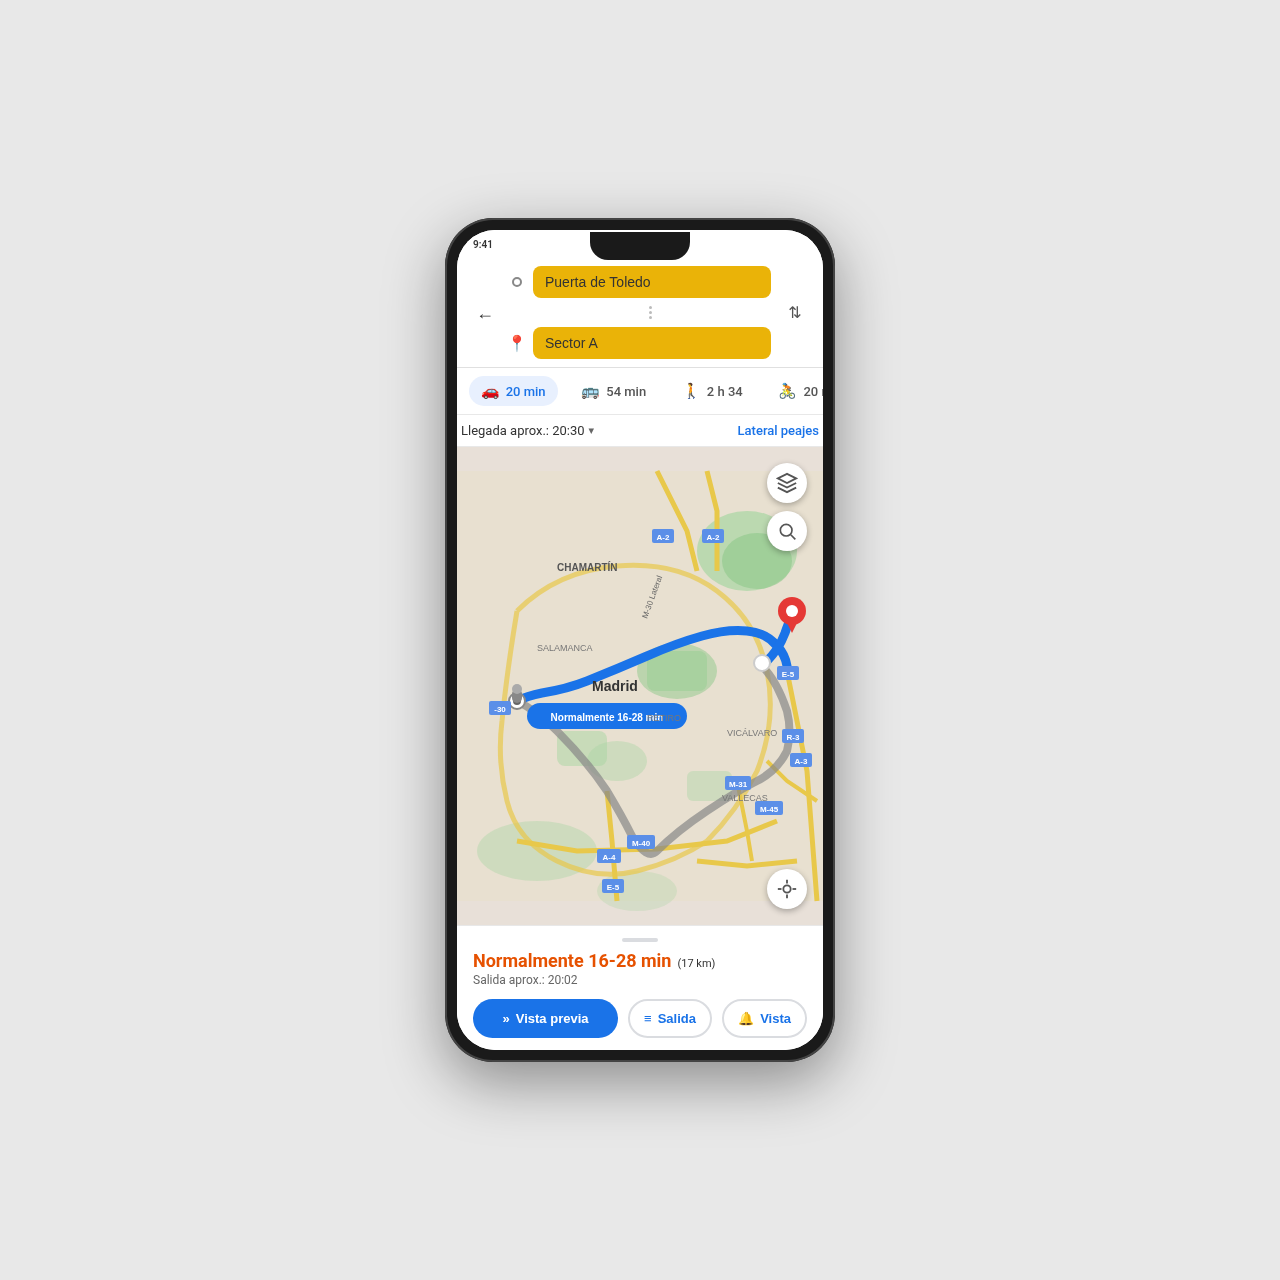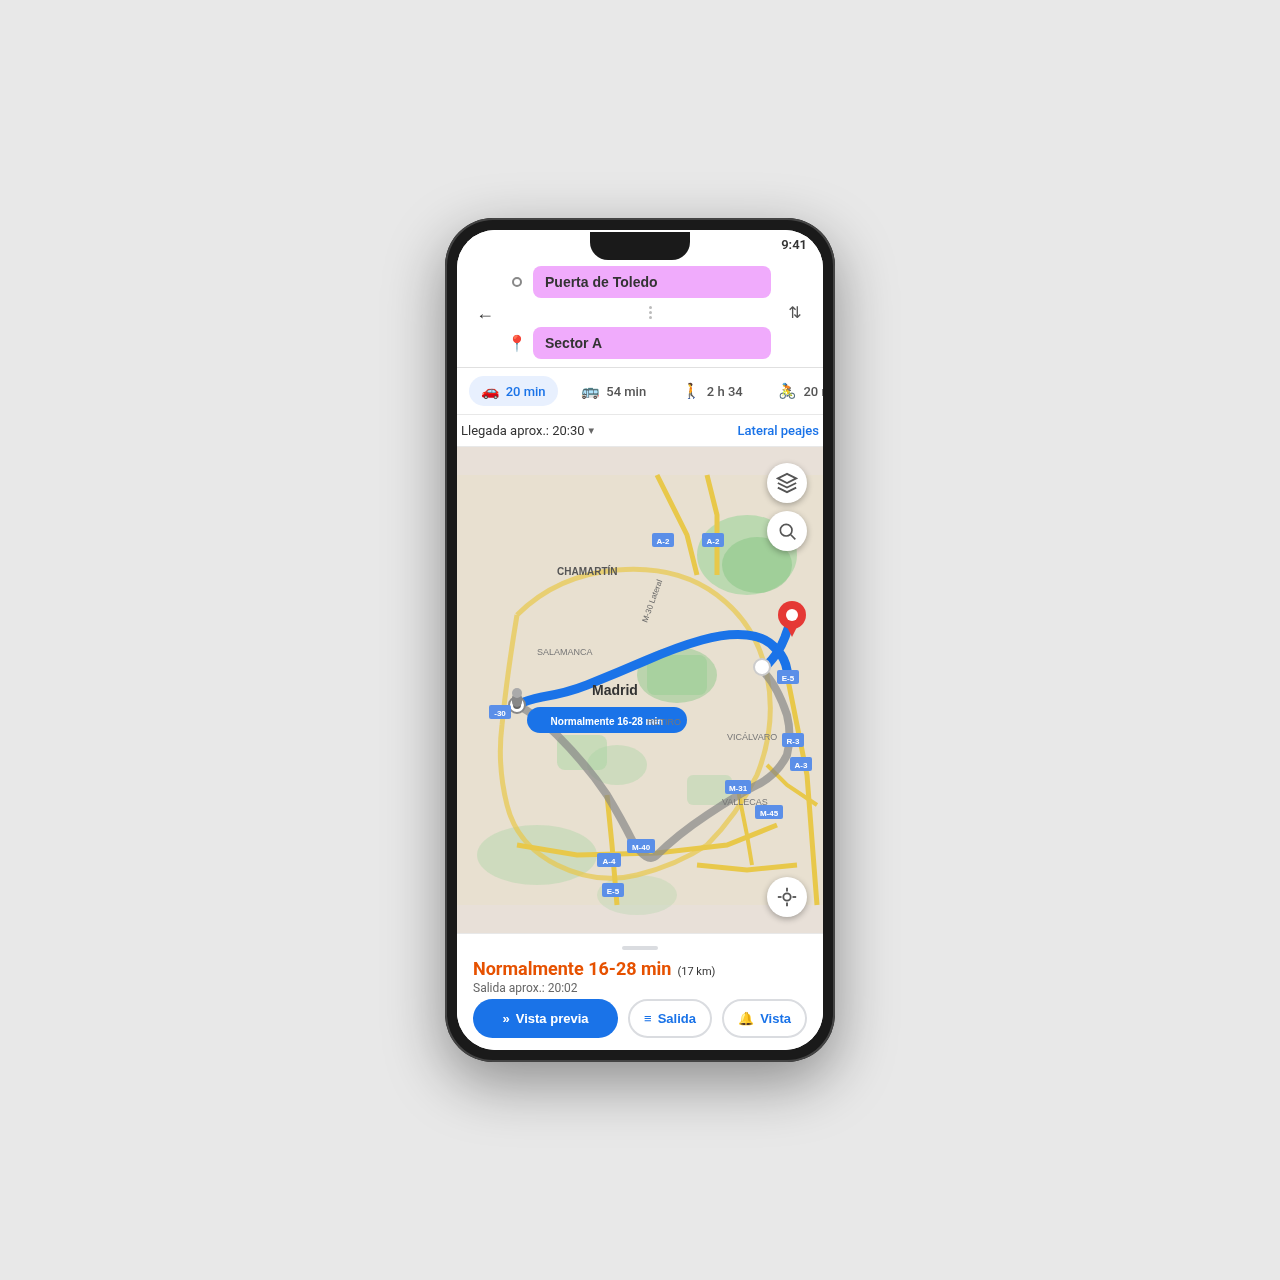--- a/index.html
+++ b/index.html
@@ -38,9 +38,9 @@
       background: #fff;
       display: flex;
       align-items: center;
-      justify-content: flex-end;
+      justify-content: flex-start;
       padding: 0 16px;
-      font-size: 13px;
+      font-size: 10px;
       font-weight: 600;
       color: #333;
     }

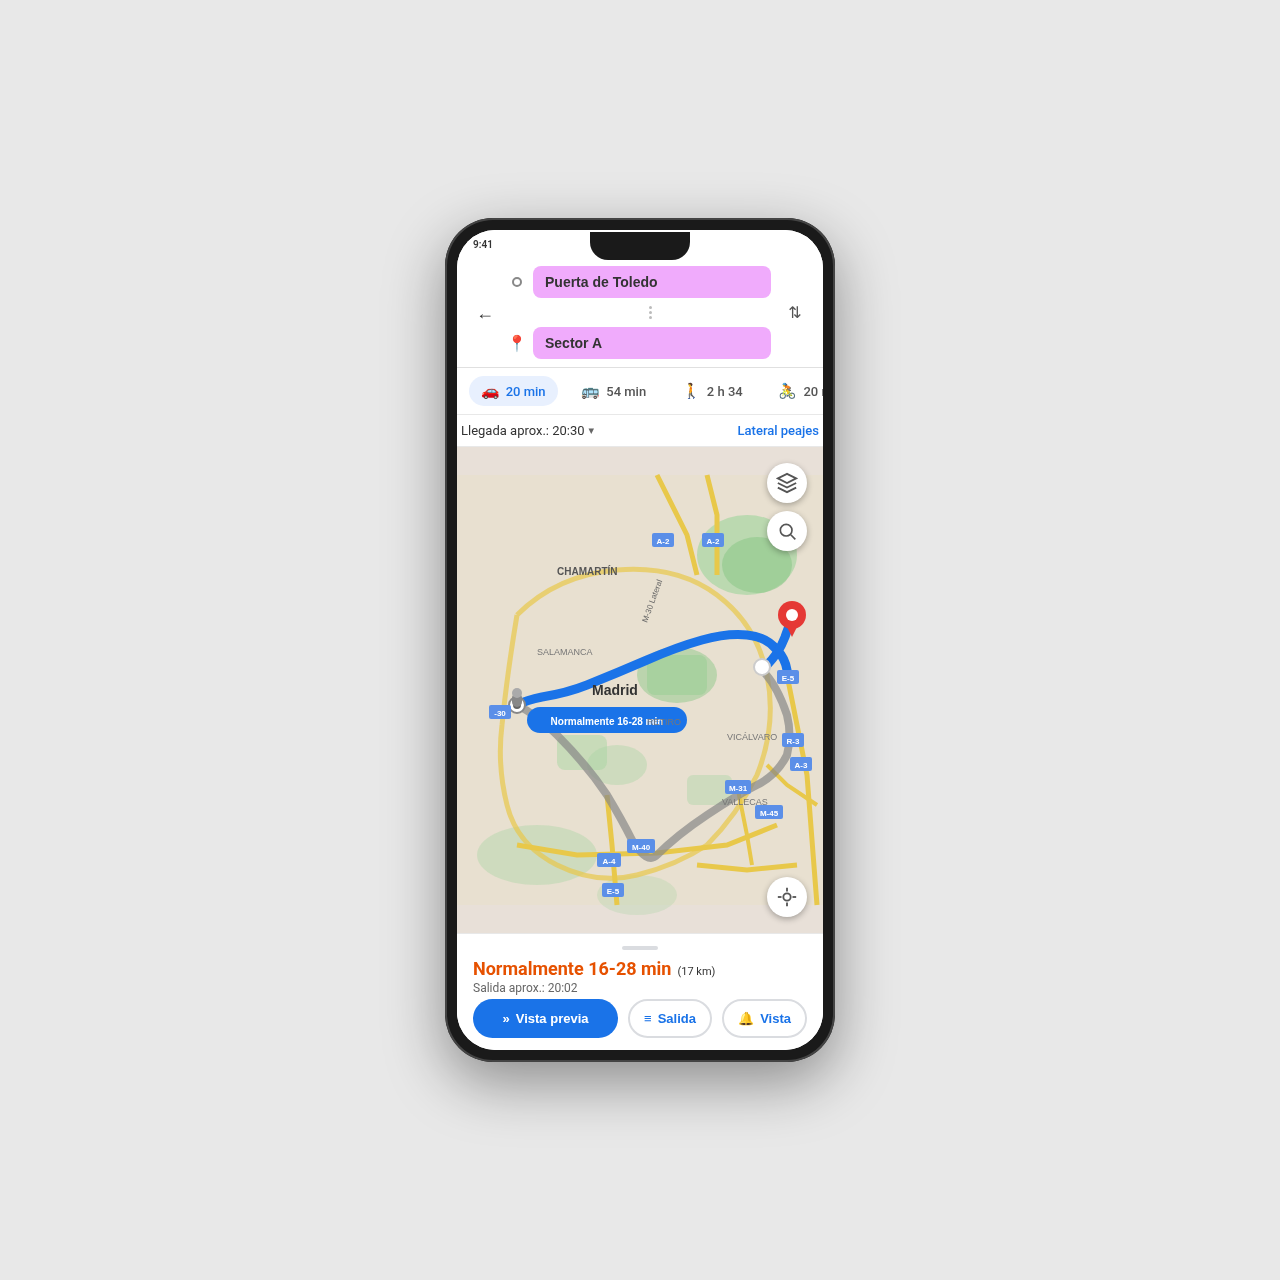--- a/index.html
+++ b/index.html
@@ -109,14 +109,13 @@
 
     .input-field {
       flex: 1;
-      background: #f0abfc;
+      background: #eab308;
       border: none;
       border-radius: 8px;
       padding: 8px 12px;
       font-size: 14px;
       color: #333;
       outline: none;
-      font-weight: bold;
     }
 
     .dots-separator {

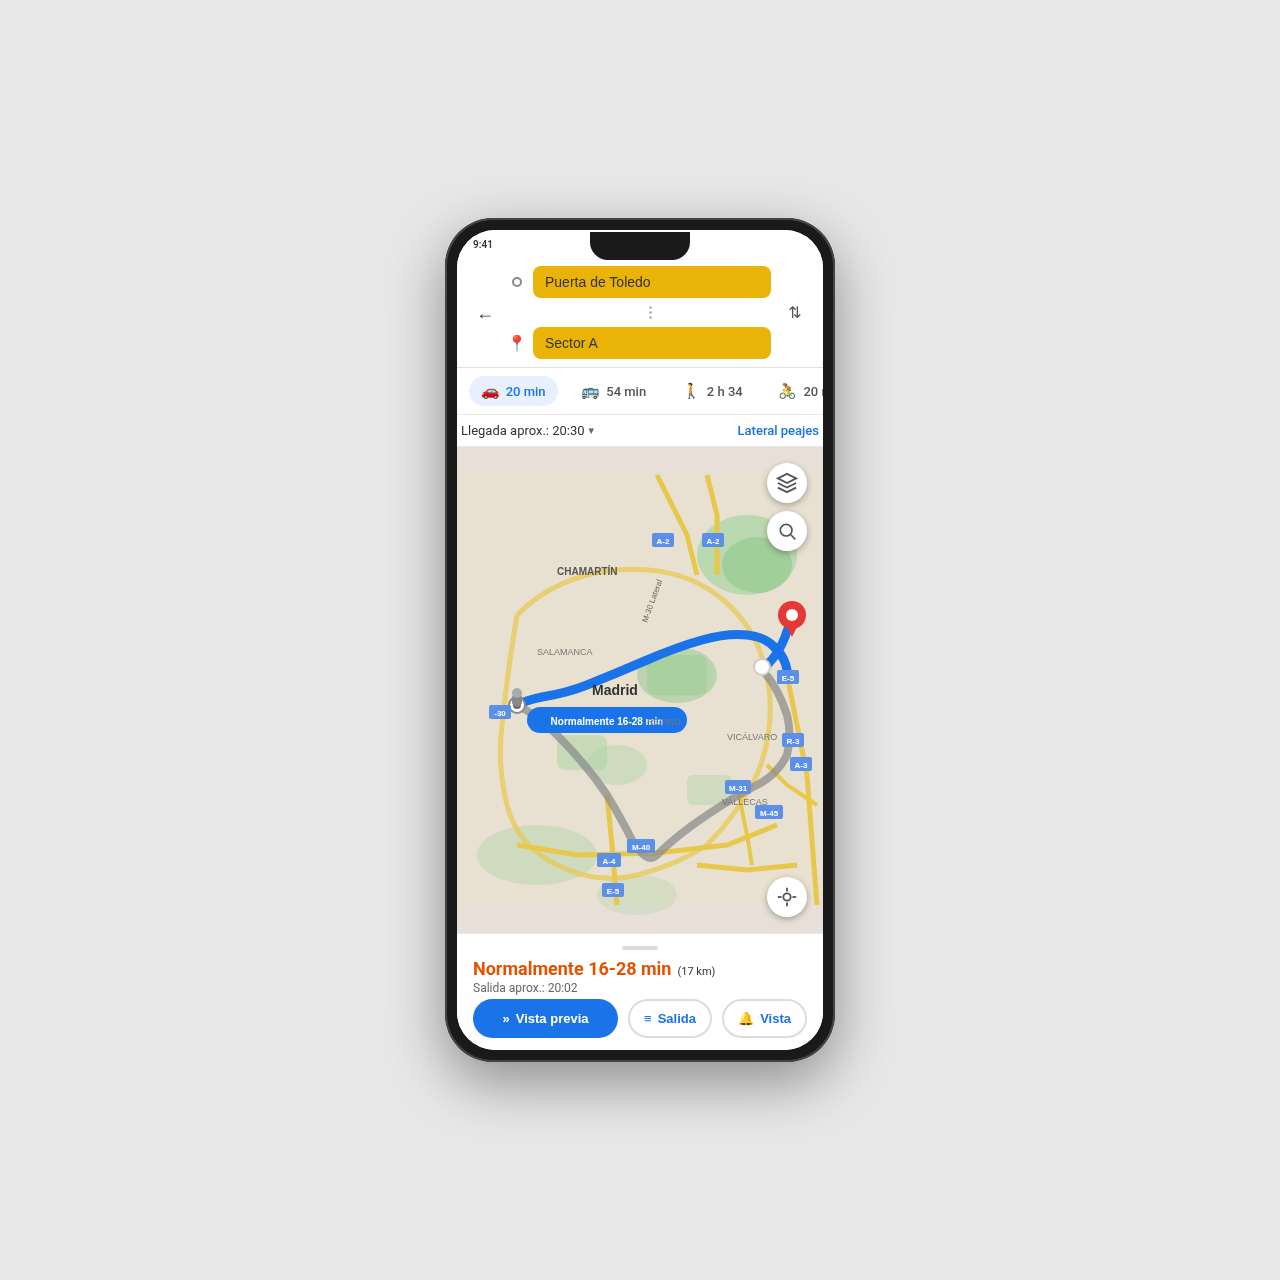--- a/index.html
+++ b/index.html
@@ -268,7 +268,7 @@
     .route-departure {
       font-size: 12px;
       color: #666;
-      margin-bottom: 4px;
+      margin-bottom: 12px;
     }
 
     .action-buttons {

